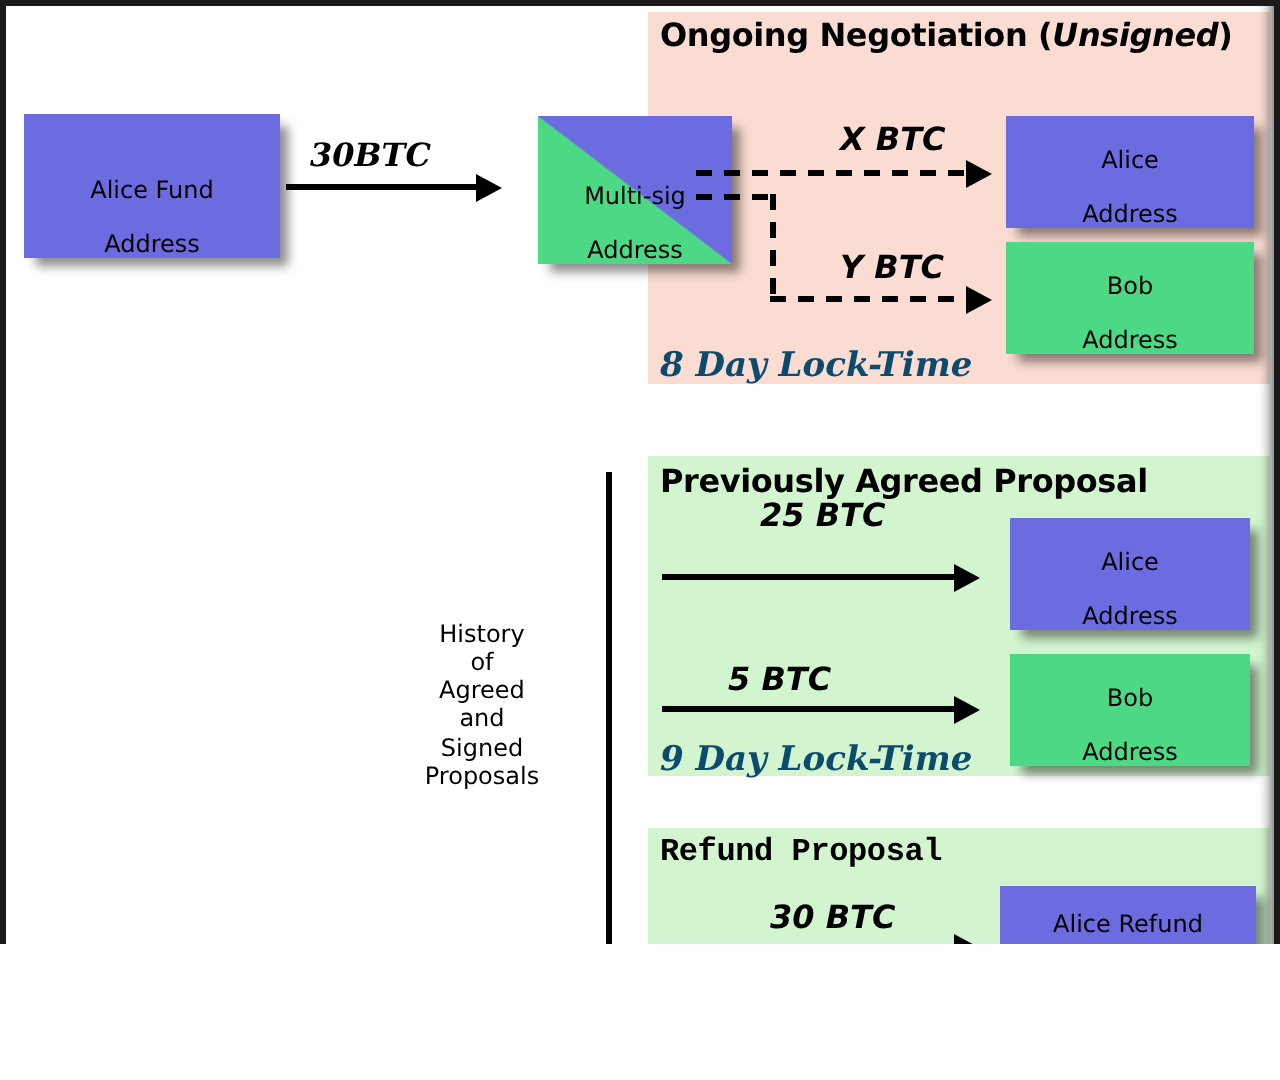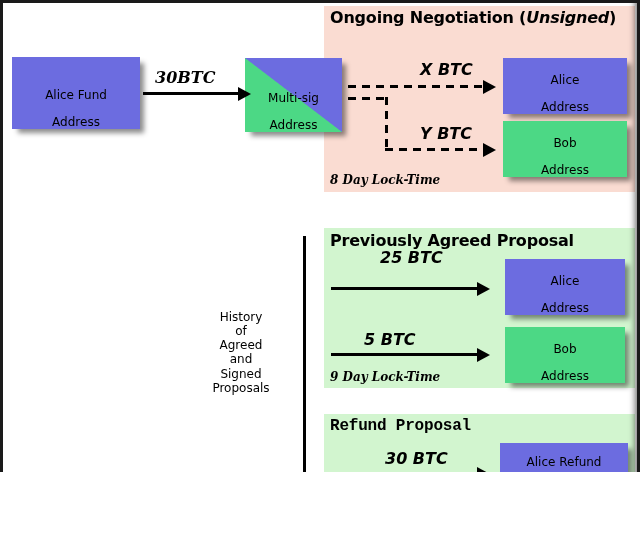--- a/index.html
+++ b/index.html
@@ -80,6 +80,7 @@
   
   .box-split {
     background: linear-gradient(to bottom left, #6c6ce0 0%, #6c6ce0 49.6%, #4cd885 50.4%, #4cd885 100%);
+    margin-left: 24px;
   }
   .addr-box span { display: block; width: 100%; }
 

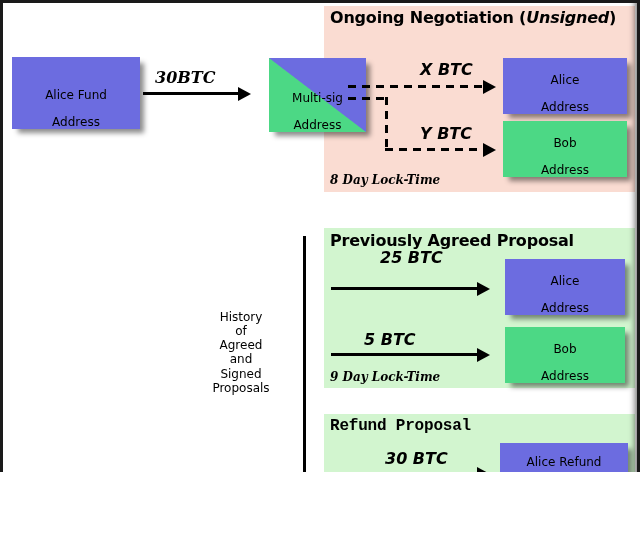--- a/index.html
+++ b/index.html
@@ -55,8 +55,8 @@
     font-family: "DejaVu Serif", serif;
     font-weight: bold;
     font-style: italic;
-    font-size: 12px;
-    color: #000000;
+    font-size: 17px;
+    color: #0c4a6e;
     white-space: nowrap;
   }
 

